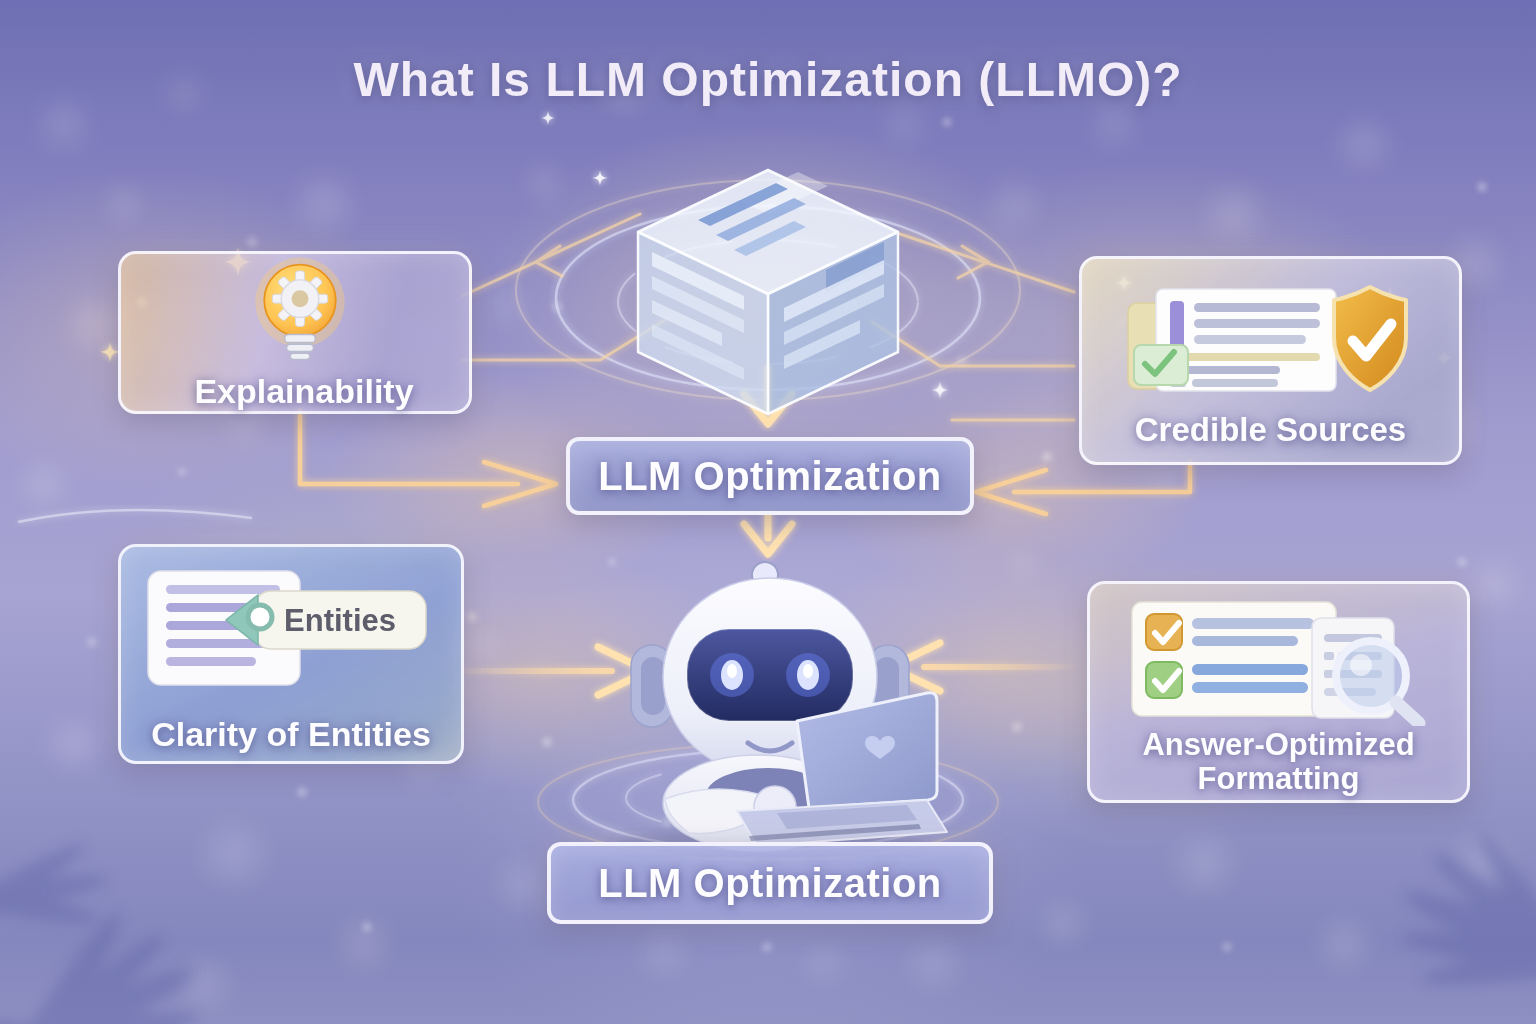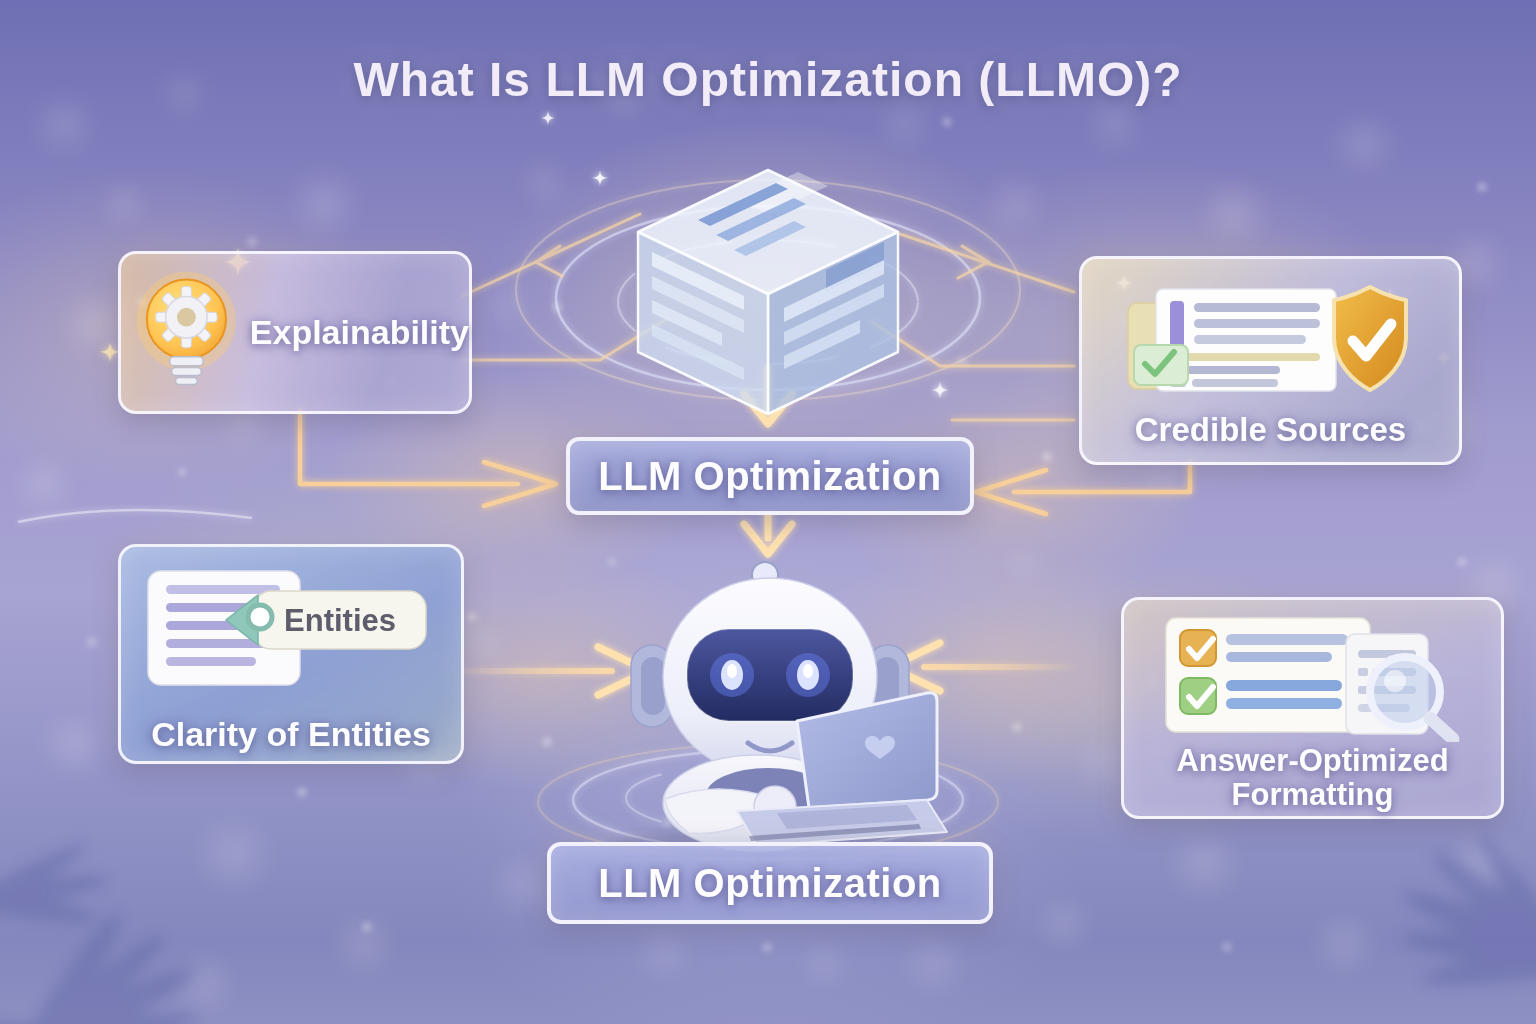--- a/index.html
+++ b/index.html
@@ -75,7 +75,7 @@
   .node-label{
     color:#fdfdff;font-weight:bold;text-shadow:0 2px 8px rgba(62,62,115,.55), 0 0 14px rgba(120,110,180,.4);
   }
-  .box-explainability{left:118px;top:251px;width:338px;height:157px;flex-direction:row;padding-left:10px;
+  .box-explainability{left:118px;top:251px;width:338px;height:157px;flex-direction:column;padding-left:10px;
     background:linear-gradient(105deg, rgba(255,212,140,.55), rgba(208,196,228,.80) 42%, rgba(172,166,210,.88) 75%, rgba(178,172,214,.88));}
   .box-explainability .node-label{font-size:34px;margin-left:8px;}
   .box-credible{left:1079px;top:256px;width:377px;height:203px;flex-direction:column;

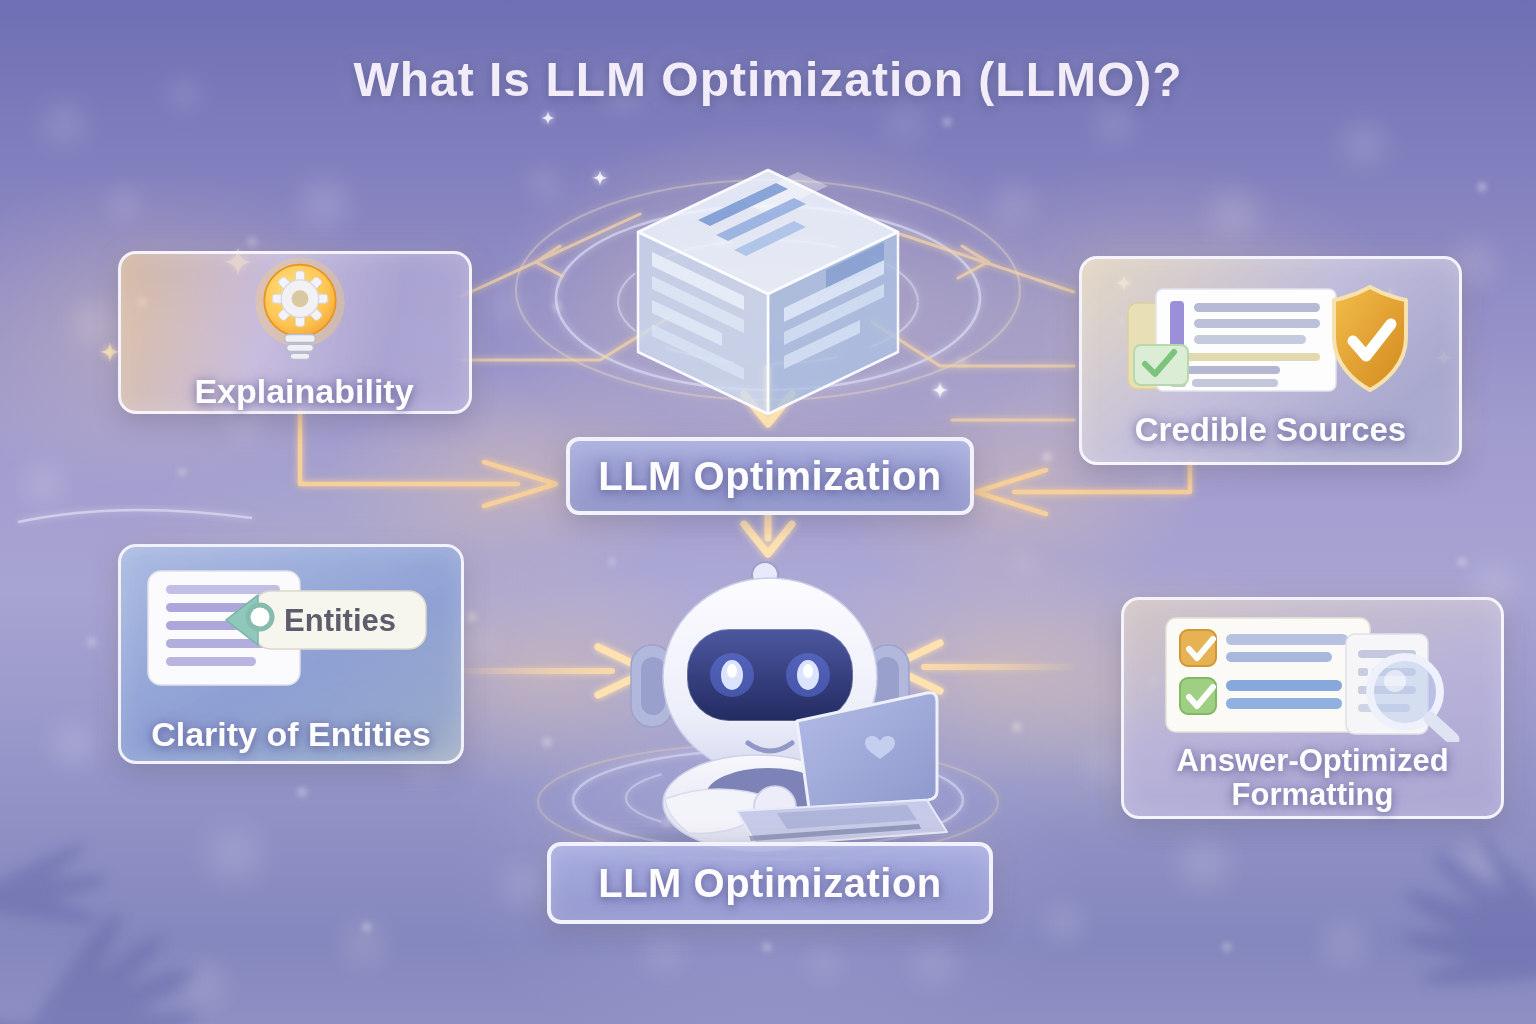--- a/index.html
+++ b/index.html
@@ -87,8 +87,8 @@
   .box-clarity{left:118px;top:544px;width:340px;height:214px;flex-direction:column;
     background:linear-gradient(155deg, rgba(170,190,228,.88), rgba(140,160,212,.9) 55%, rgba(146,168,204,.86) 85%, rgba(168,182,198,.8));}
   .box-clarity .node-label{font-size:34px;margin-top:20px;}
-  .box-answer{left:1121px;top:581px;width:377px;height:216px;flex-direction:column;
-    background:linear-gradient(165deg, rgba(230,216,192,.62), rgba(188,182,218,.88) 48%, rgba(172,168,212,.9));margin-top:16px;}
+  .box-answer{left:1087px;top:581px;width:377px;height:216px;flex-direction:column;
+    background:linear-gradient(165deg, rgba(230,216,192,.62), rgba(188,182,218,.88) 48%, rgba(172,168,212,.9));}
   .box-answer .node-label{font-size:31px;line-height:1.1;text-align:center;width:340px;margin-top:2px;}
   .box-bottom{left:547px;top:842px;width:438px;height:74px;border-radius:14px;border-width:4px;
     background:linear-gradient(180deg, rgba(170,176,226,.88), rgba(148,152,208,.88));}

